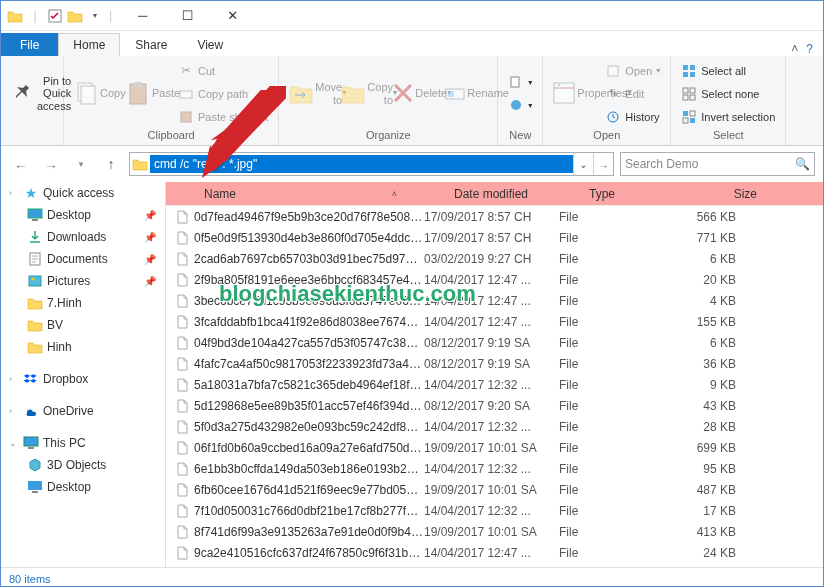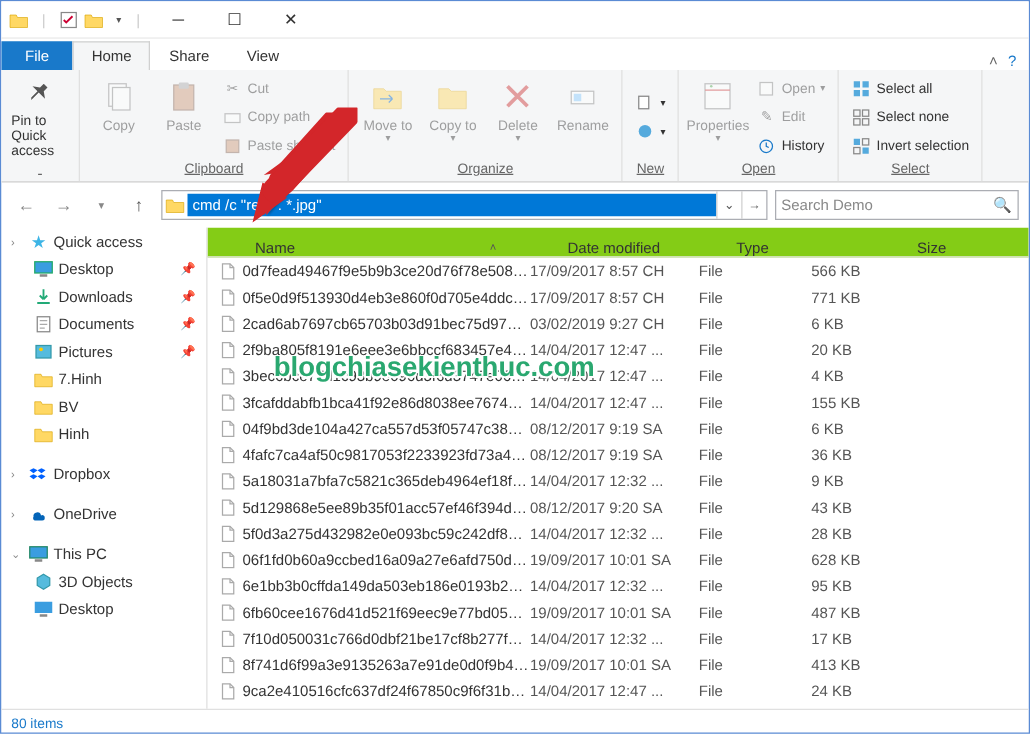--- a/index.html
+++ b/index.html
@@ -23,7 +23,7 @@
 .group { display: flex; flex-direction: column; align-items: center; border-right: 1px solid #e0e0e0; padding: 2px 6px; }
 .group .items { display: flex; flex: 1; align-items: center; gap: 2px; }
 .group .label { font-size: 11px; color: #666; padding-bottom: 2px; text-decoration: underline; }
-.bigbtn { display: flex; flex-direction: column; align-items: center; width: 50px; height: 70px; padding: 2px; font-size: 11px; text-align: left; line-height: 1.1; }
+.bigbtn { display: flex; flex-direction: row; align-items: center; width: 50px; height: 70px; padding: 2px; font-size: 11px; text-align: right; line-height: 1.1; }
 .bigbtn .icon { width: 32px; height: 32px; margin-bottom: 2px; display: flex; align-items: center; justify-content: center; }
 .disabled { opacity: .45; }
 .smwrap { display: flex; flex-direction: column; gap: 1px; }

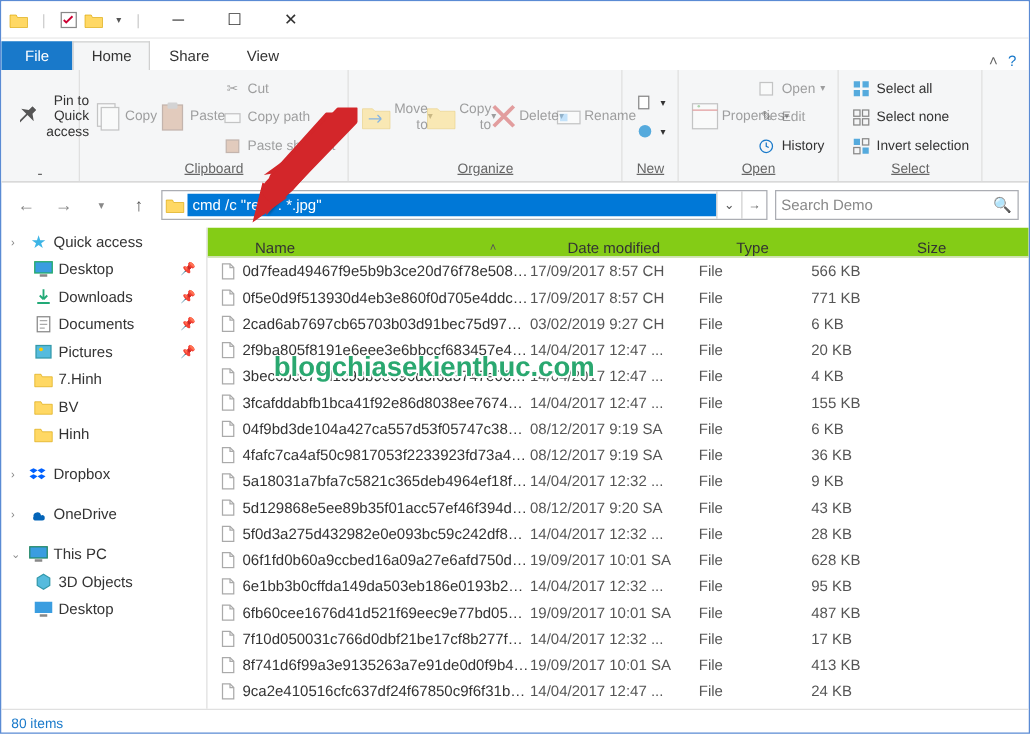--- a/index.html
+++ b/index.html
@@ -22,7 +22,7 @@
 .ribbon { height: 90px; background: #f5f6f7; border-bottom: 1px solid #d0d0d0; display: flex; }
 .group { display: flex; flex-direction: column; align-items: center; border-right: 1px solid #e0e0e0; padding: 2px 6px; }
 .group .items { display: flex; flex: 1; align-items: center; gap: 2px; }
-.group .label { font-size: 11px; color: #666; padding-bottom: 2px; text-decoration: underline; }
+.group .label { font-size: 11px; color: #666; padding-bottom: 2px; }
 .bigbtn { display: flex; flex-direction: row; align-items: center; width: 50px; height: 70px; padding: 2px; font-size: 11px; text-align: right; line-height: 1.1; }
 .bigbtn .icon { width: 32px; height: 32px; margin-bottom: 2px; display: flex; align-items: center; justify-content: center; }
 .disabled { opacity: .45; }

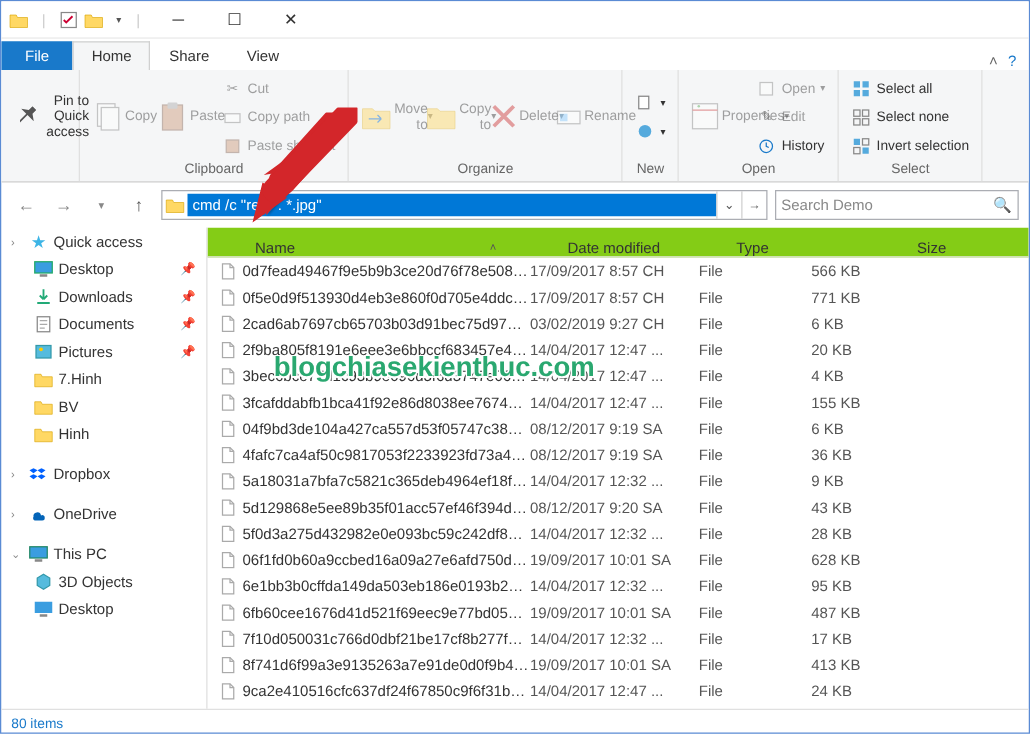--- a/index.html
+++ b/index.html
@@ -58,7 +58,7 @@
 .list::-webkit-scrollbar { width: 16px; }
 .list::-webkit-scrollbar-track { background: #f0f0f0; }
 .list::-webkit-scrollbar-thumb { background: #c0c0c0; }
-.cols { display: flex; align-items: flex-end; height: 24px; border-bottom: 1px solid #e8e8e8; font-size: 12px; color: #333; position: sticky; top: 0; background: #84cc16; }
+.cols { display: flex; align-items: center; height: 24px; border-bottom: 1px solid #e8e8e8; font-size: 12px; color: #333; position: sticky; top: 0; background: #fca5a5; }
 .col { padding: 0 8px; border-right: 1px solid transparent; }
 .col.name { width: 250px; display: flex; align-items: center; }
 .col.date { width: 135px; }

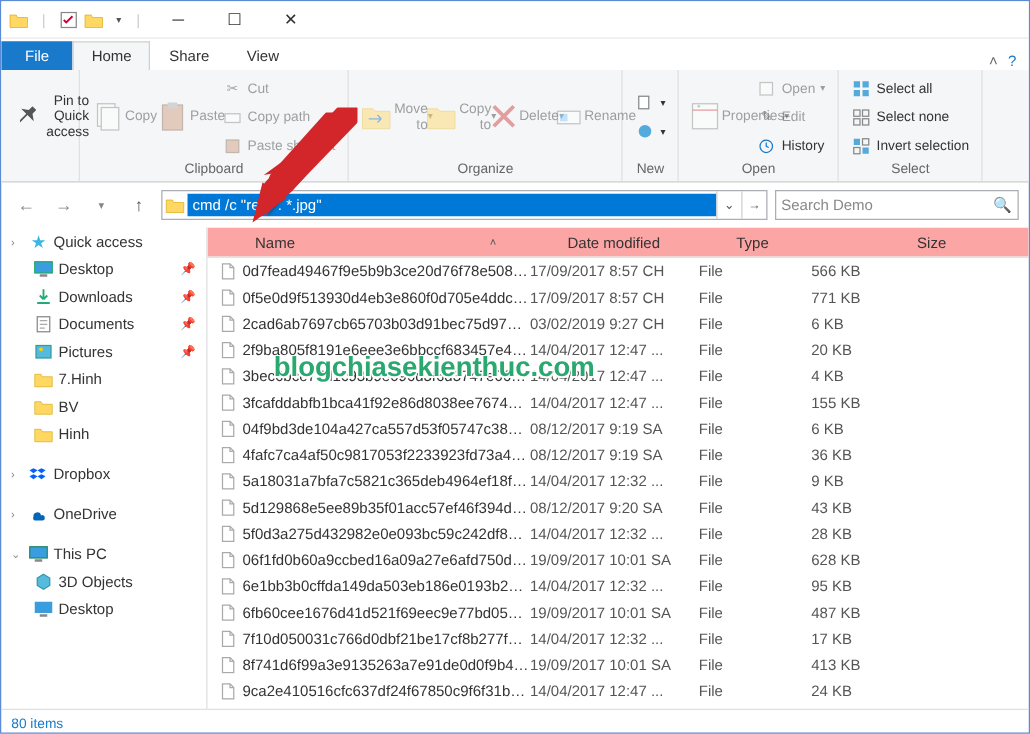--- a/index.html
+++ b/index.html
@@ -70,7 +70,7 @@
 .row .name { width: 230px; white-space: nowrap; overflow: hidden; text-overflow: ellipsis; }
 .row .date { width: 135px; color: #555; }
 .row .type { width: 90px; color: #555; }
-.row .size { width: 95px; color: #555; padding-right: 8px; }
+.row .size { width: 95px; text-align: right; color: #555; padding-right: 8px; }
 
 .status { height: 23px; border-top: 1px solid #e0e0e0; display: flex; align-items: center; padding: 0 8px; font-size: 11px; color: #1979ca; }
 

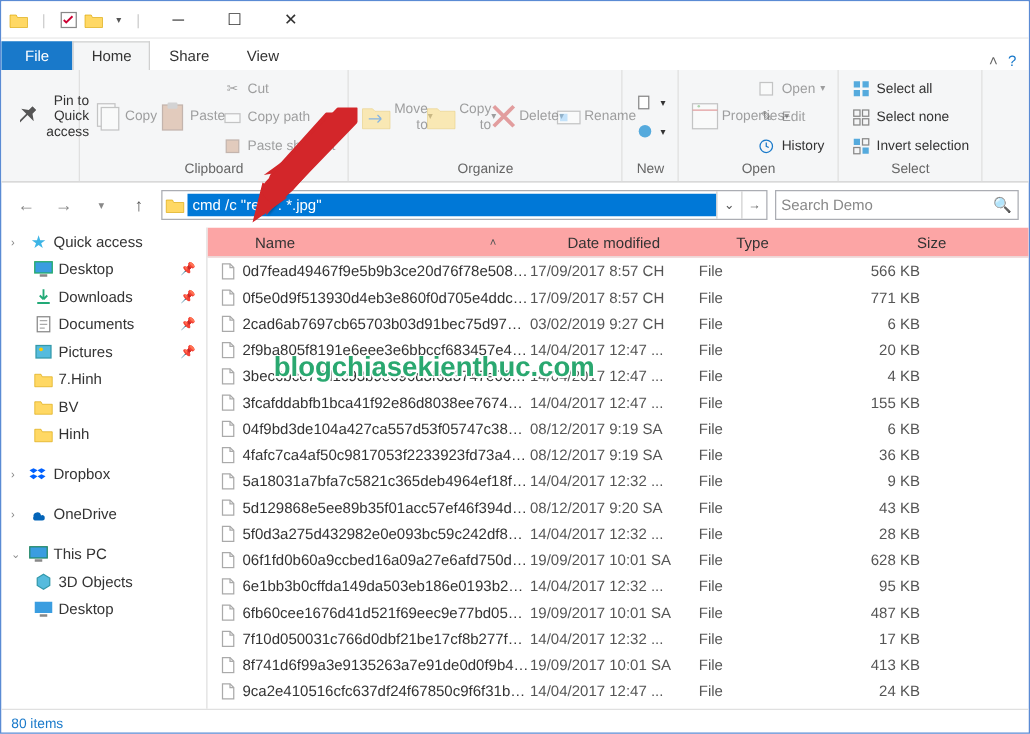--- a/index.html
+++ b/index.html
@@ -628,7 +628,7 @@
           <span class="name">06f1fd0b60a9ccbed16a09a27e6afd750dec...</span>
           <span class="date">19/09/2017 10:01 SA</span>
           <span class="type">File</span>
-          <span class="size">628 KB</span>
+          <span class="size">699 KB</span>
         </div>
         <div class="row">
           <span class="ic">

